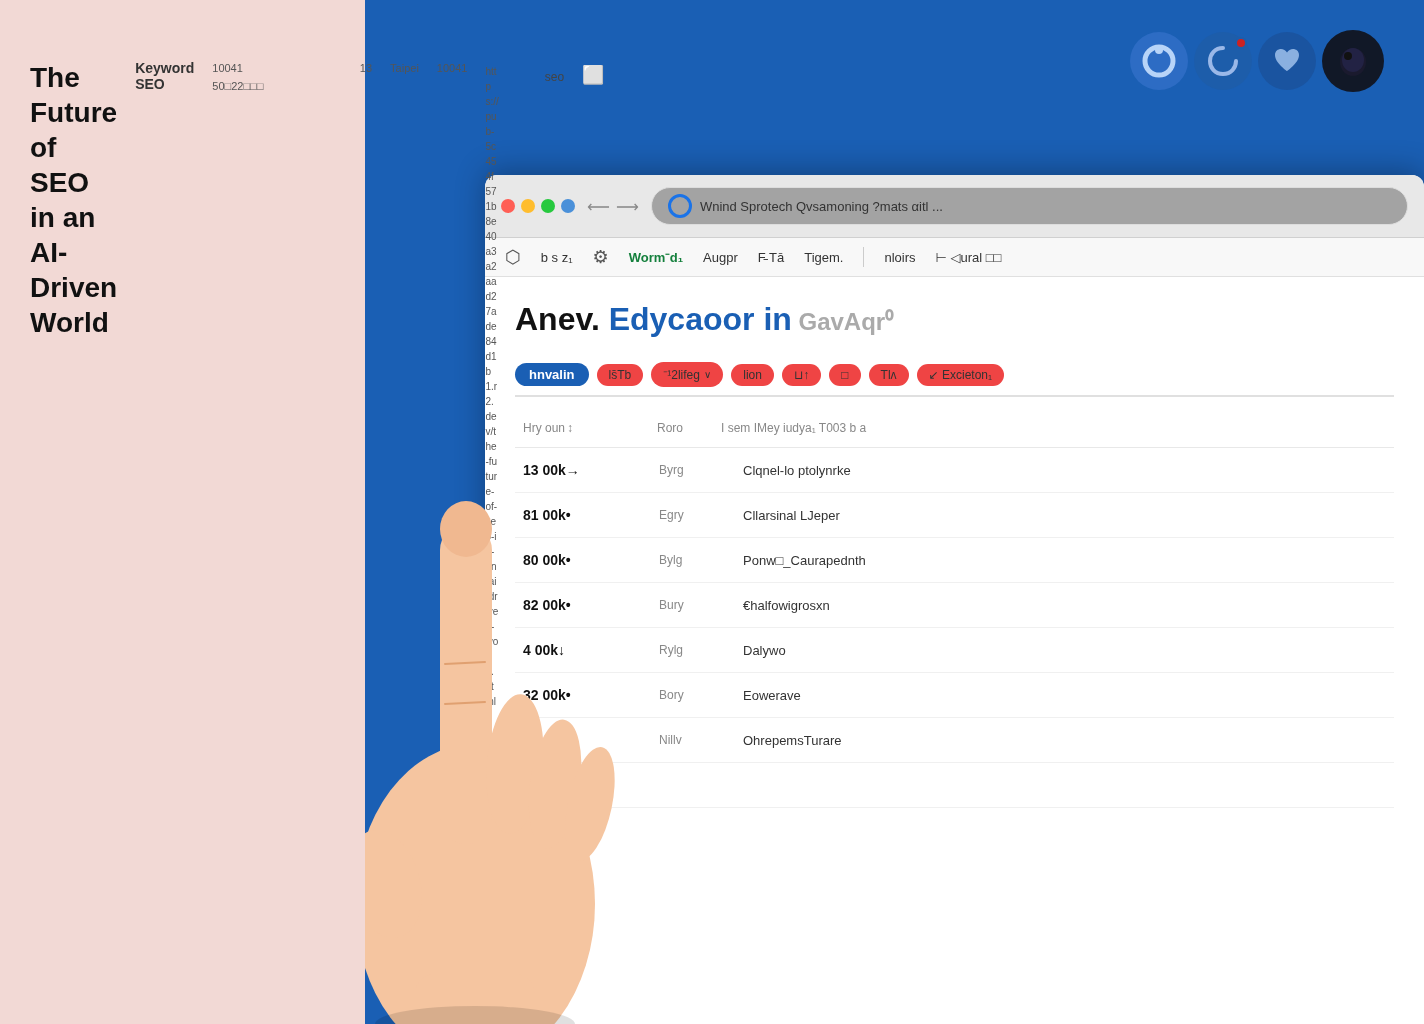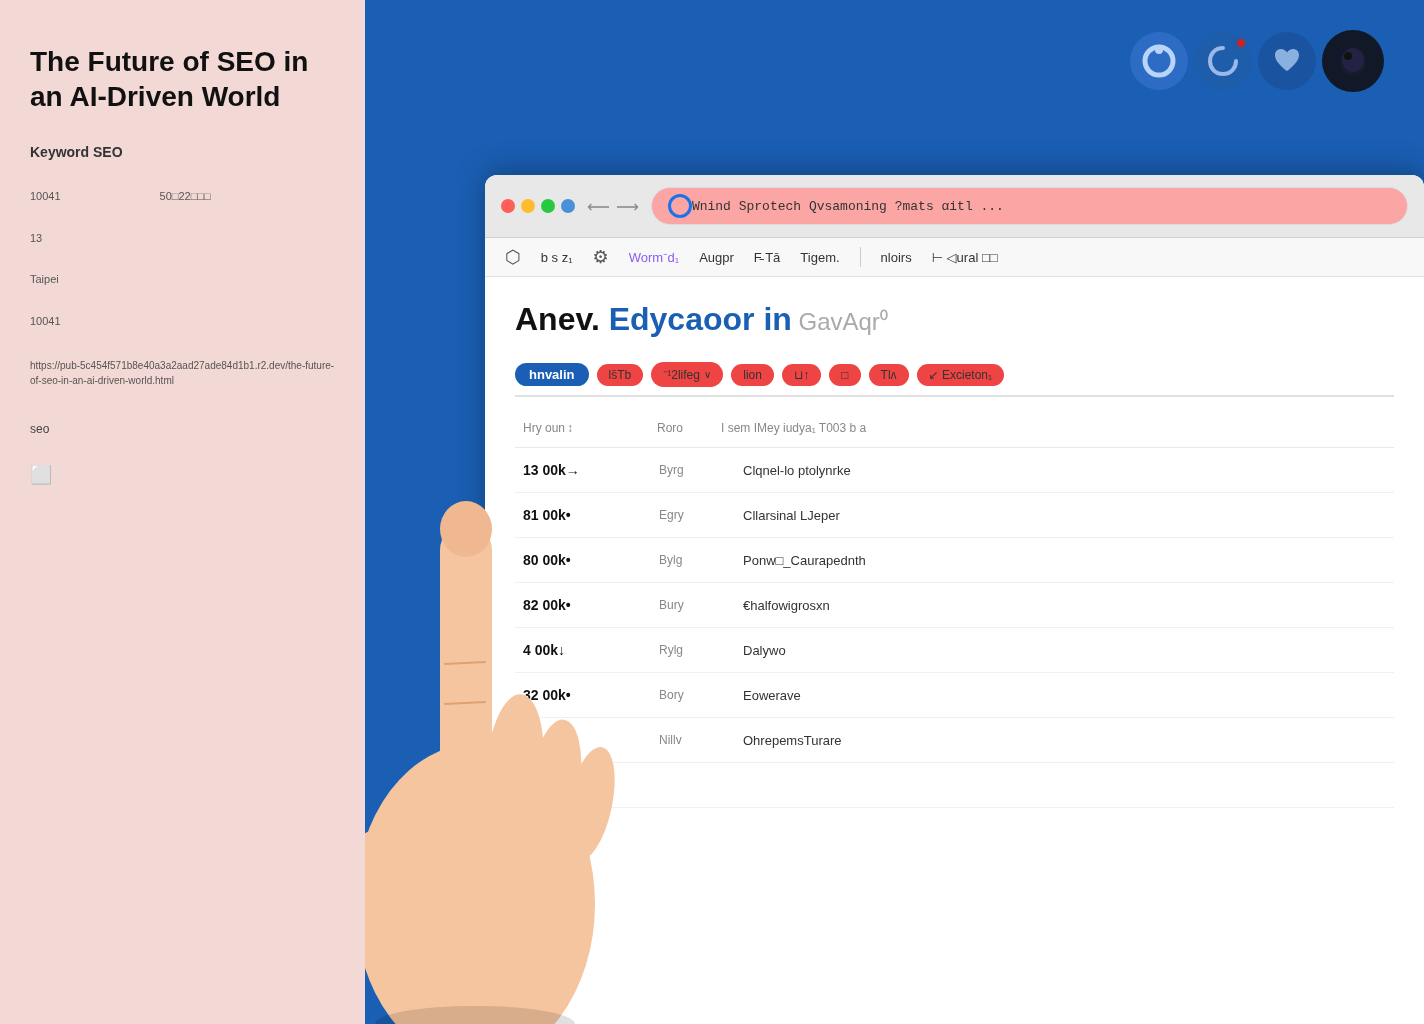--- a/index.html
+++ b/index.html
@@ -17,10 +17,9 @@
       width: 365px;
       min-width: 365px;
       background-color: #f2d9d5;
-      padding: 44px 30px;
-      display: flex;
-      flex-direction: column;
-      gap: 24px;
+      padding: 60px 30px;
+      display: flex;
+      gap: 18px;
       z-index: 2;
     }
 

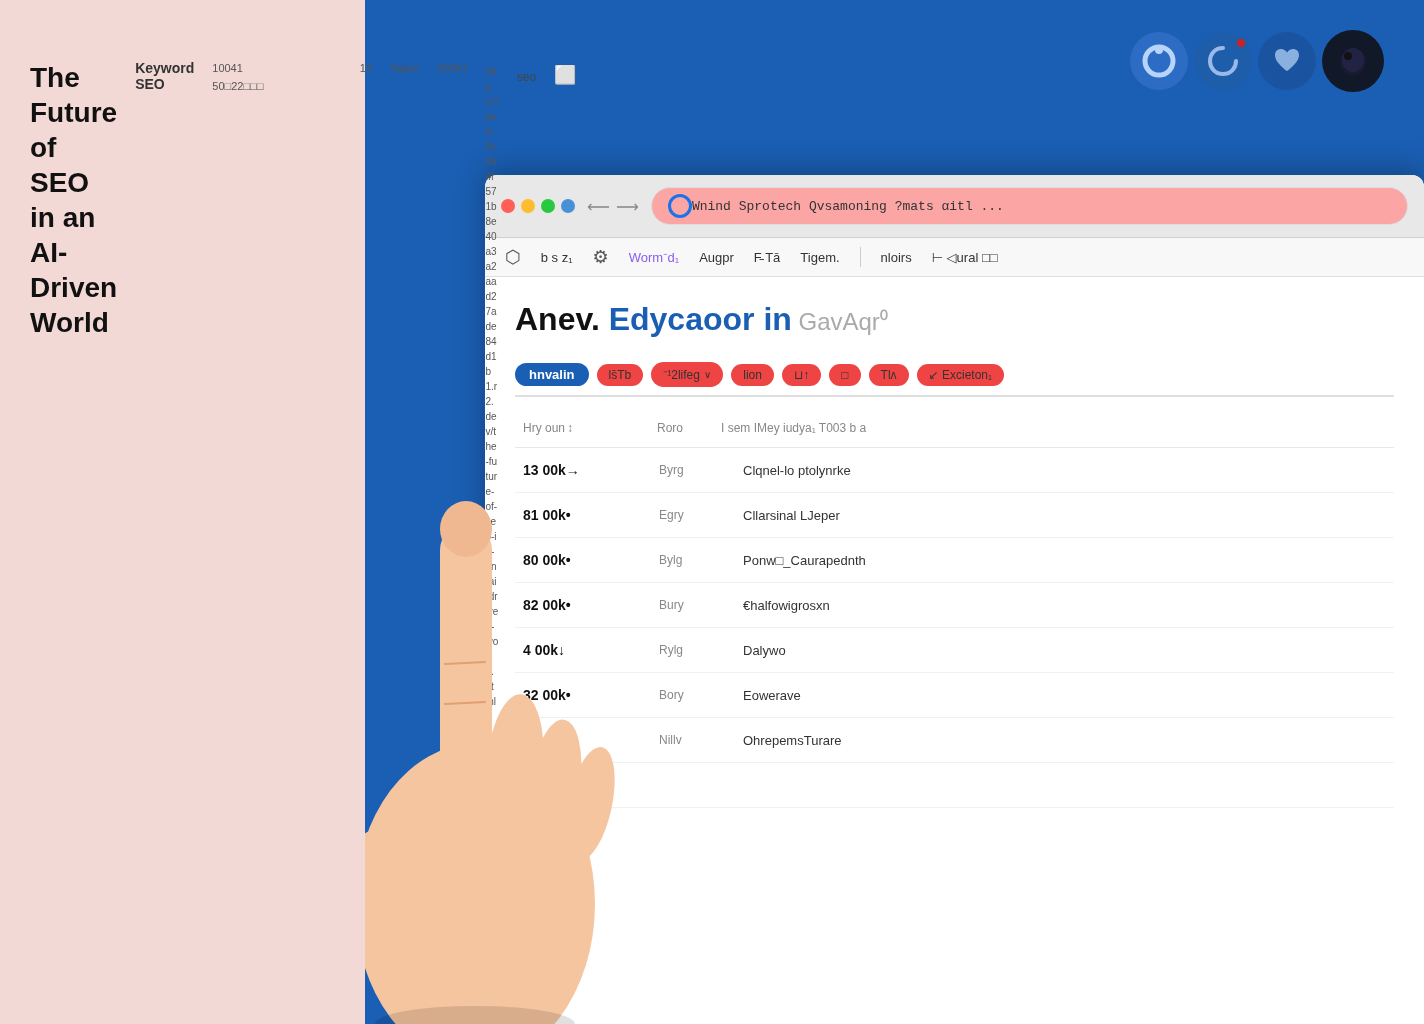--- a/index.html
+++ b/index.html
@@ -56,6 +56,7 @@
       font-size: 12px;
       color: #444;
       margin-top: 10px;
+      margin-left: 28px;
     }
 
     .tag-icon {

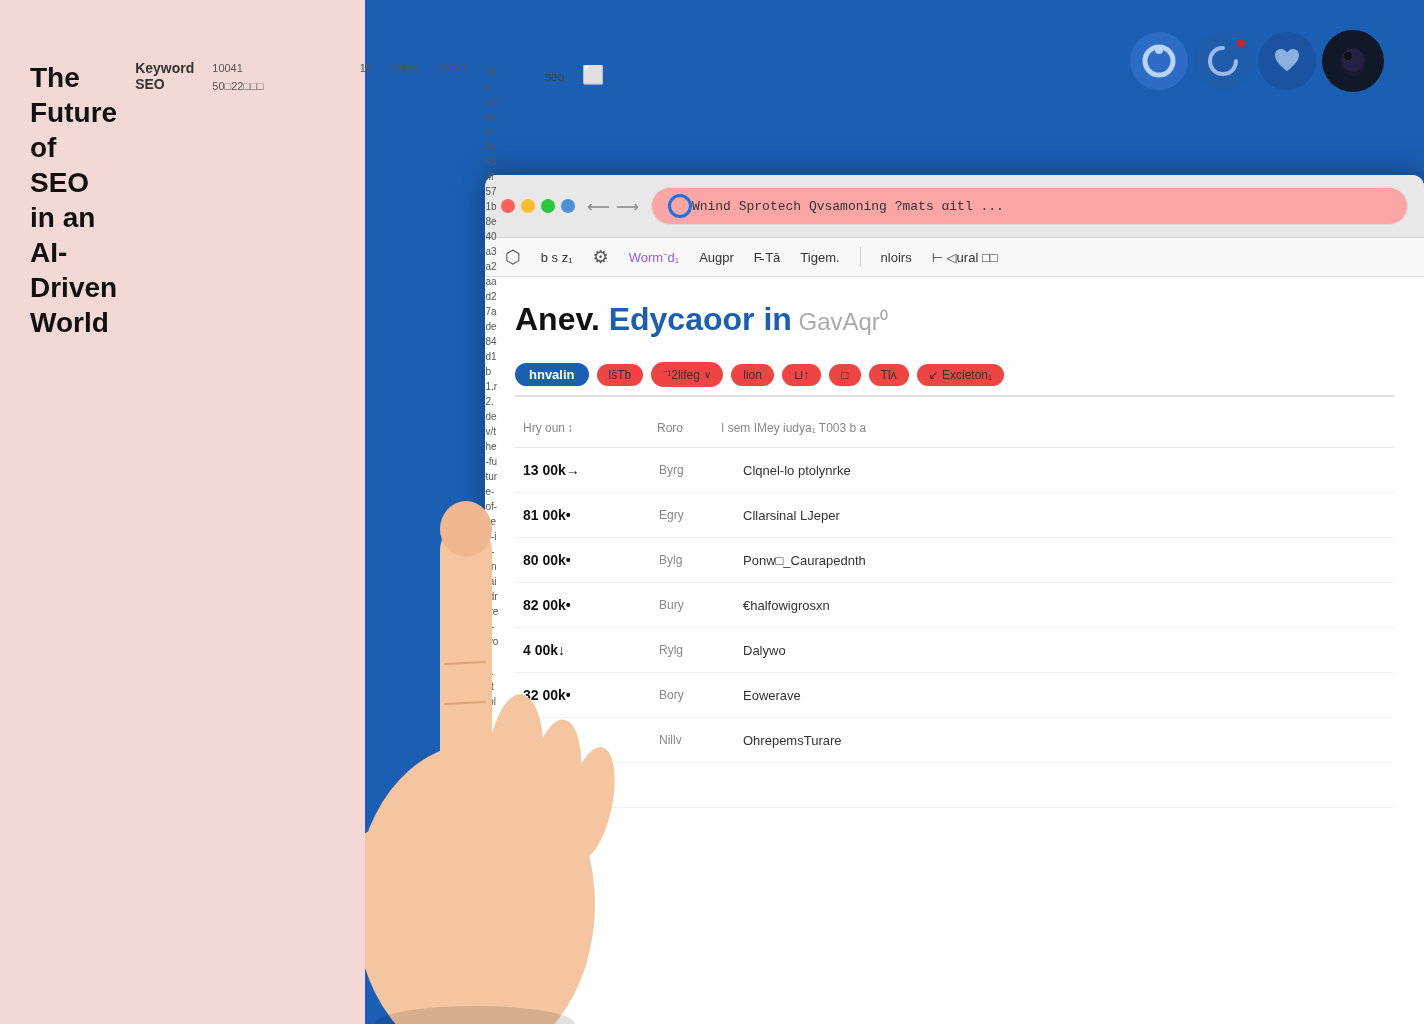--- a/index.html
+++ b/index.html
@@ -137,13 +137,13 @@
 
     .address-bar {
       flex: 1;
-      background: #fca5a5;
+      background: #a3a3a3;
       border-radius: 20px;
       padding: 6px 16px;
       display: flex;
       align-items: center;
+      gap: 8px;
       border: 1px solid #ddd;
-      font-family: Liberation Mono, monospace;
     }
 
     .address-circle {

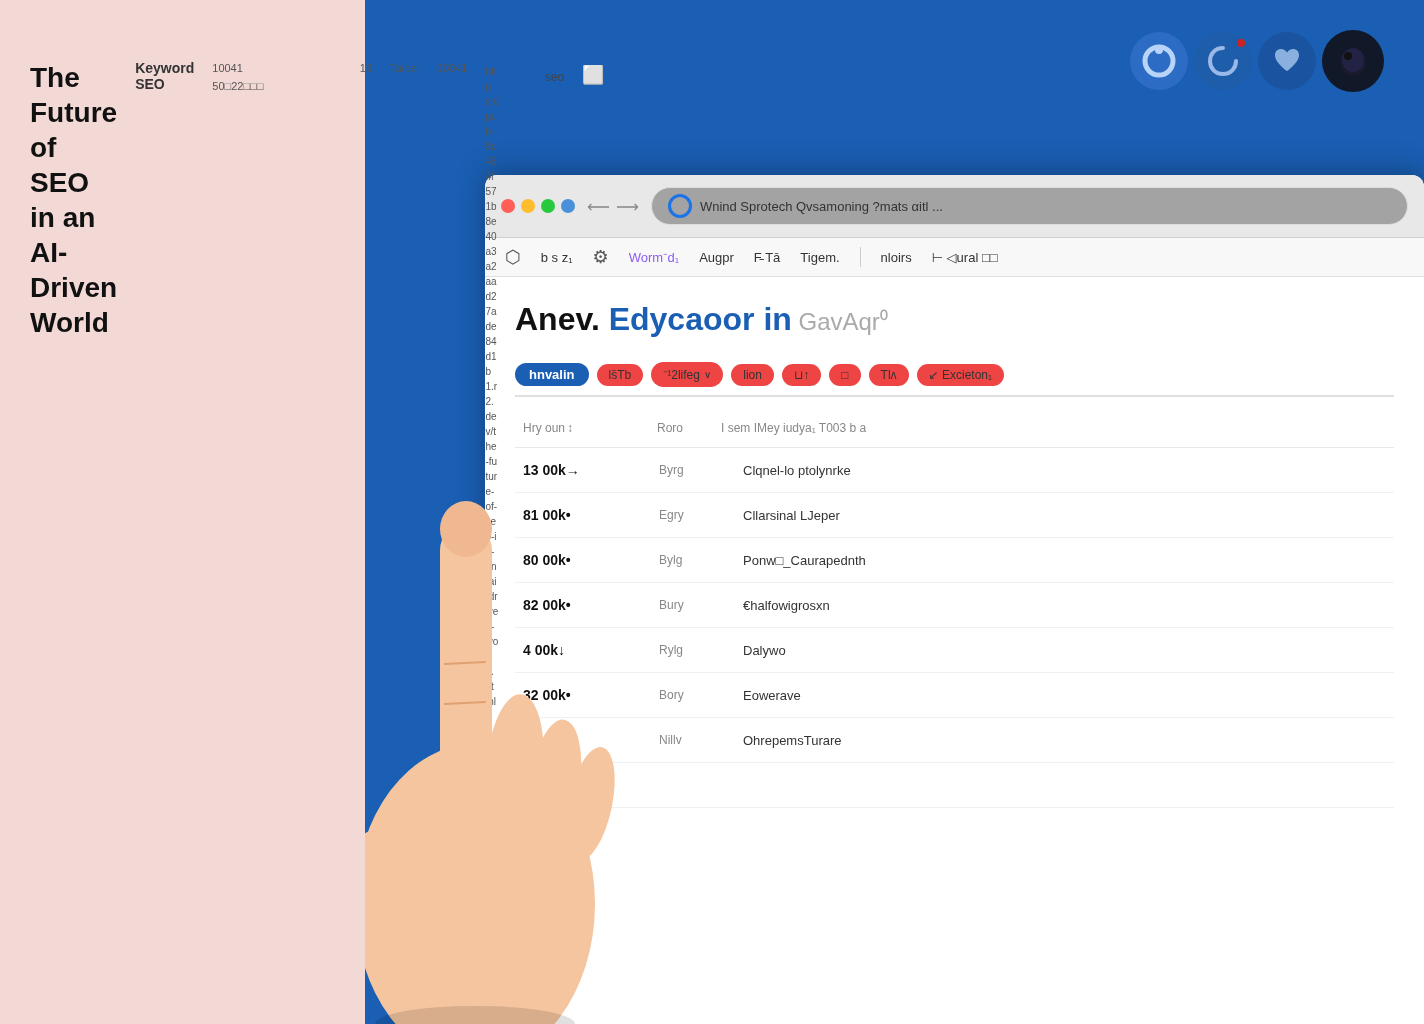--- a/index.html
+++ b/index.html
@@ -185,8 +185,8 @@
     }
 
     .nav-item.active {
-      color: #8b5cf6;
-      font-weight: 400;
+      color: #15803d;
+      font-weight: 700;
       text-align: right;
     }
 

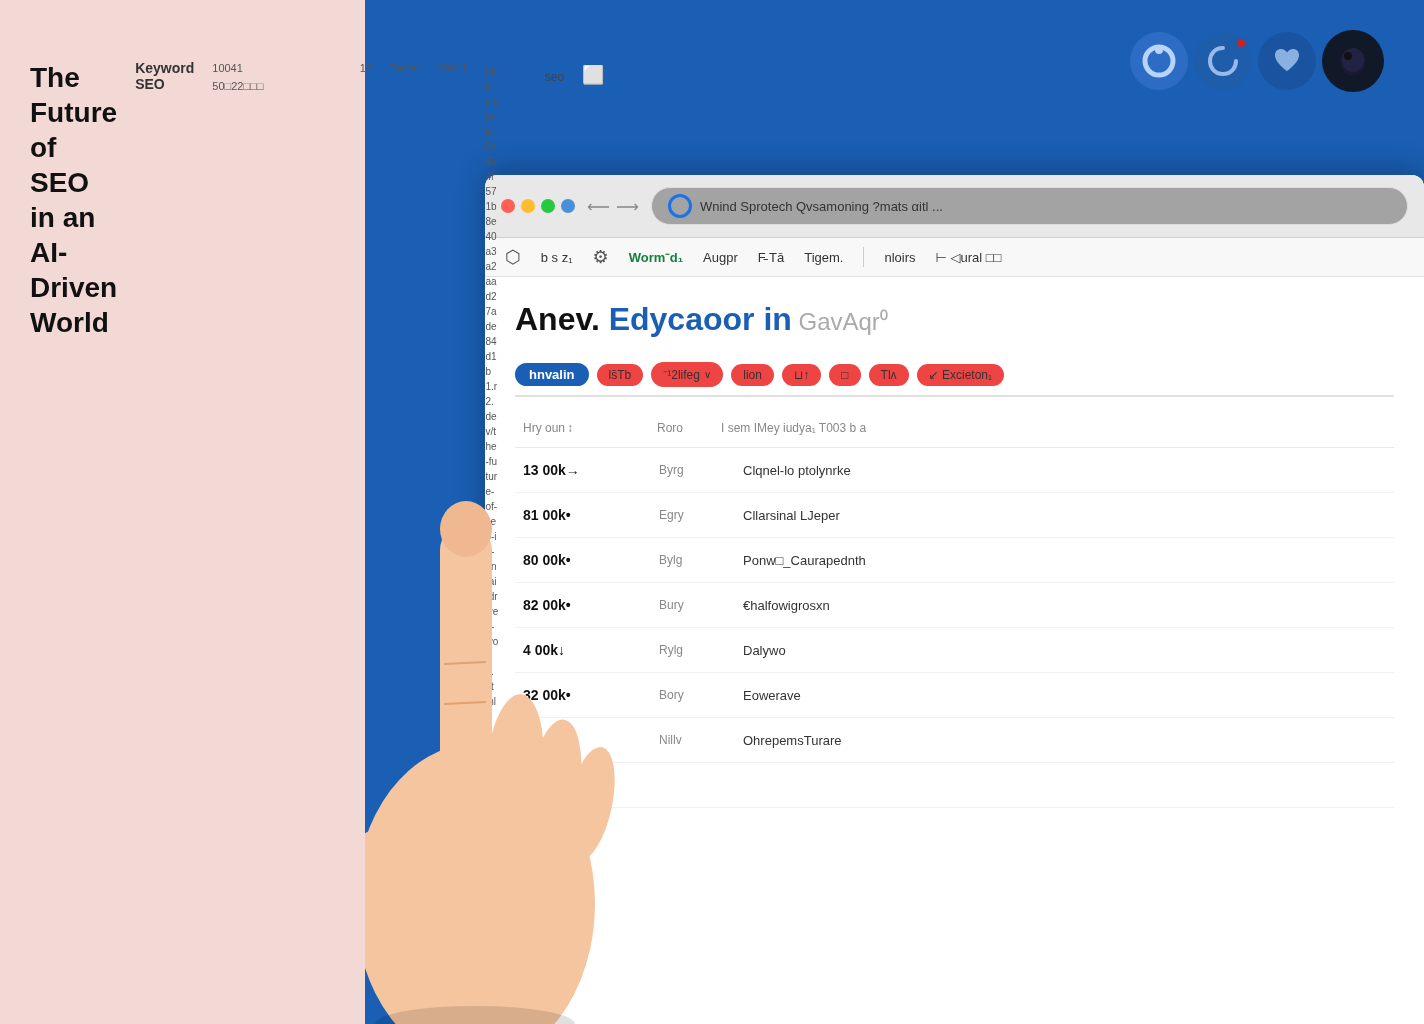--- a/index.html
+++ b/index.html
@@ -399,7 +399,7 @@
     <div class="browser-content">
 
       <div class="page-heading">
-        <span style="color:#111;">Anev. </span><span style="color:#1a5fb4;font-weight:800;">Edycaoor in</span><span style="color:#aaa;font-weight:400;font-size:24px;">  GavAqr⁰</span>
+        <span style="color:#111;">Anev. </span><span style="color:#1a5fb4;font-weight:800;">Edycaoor in</span><span style="color:#aaa;font-weight:700;font-size:24px;">  GavAqr⁰</span>
       </div>
 
       <div class="filter-row">

